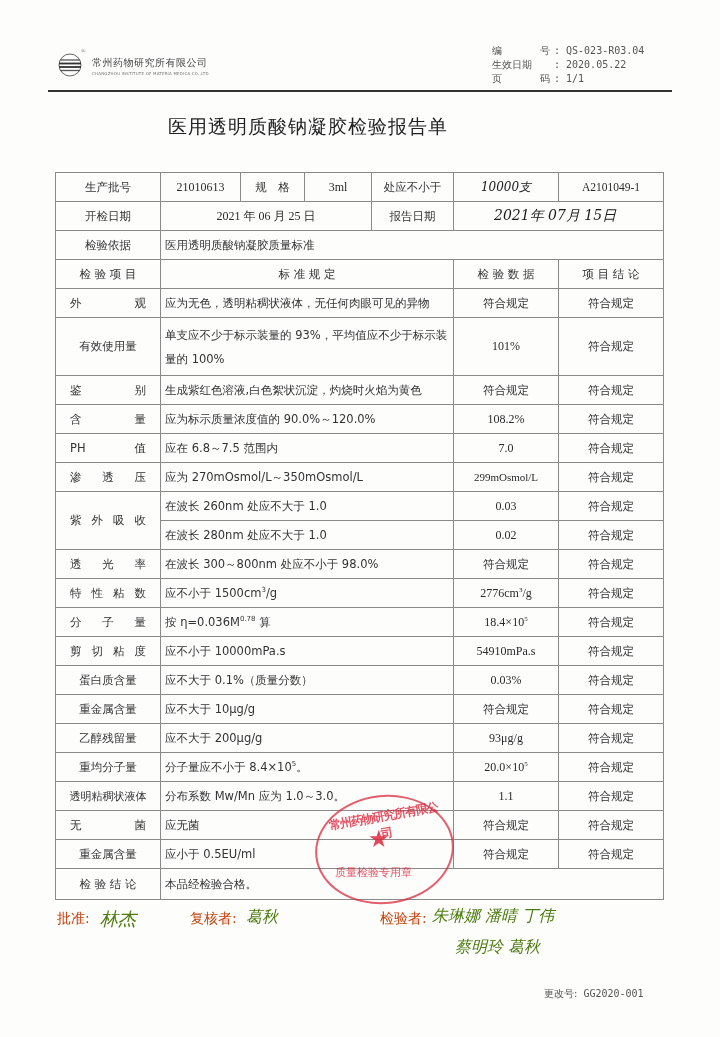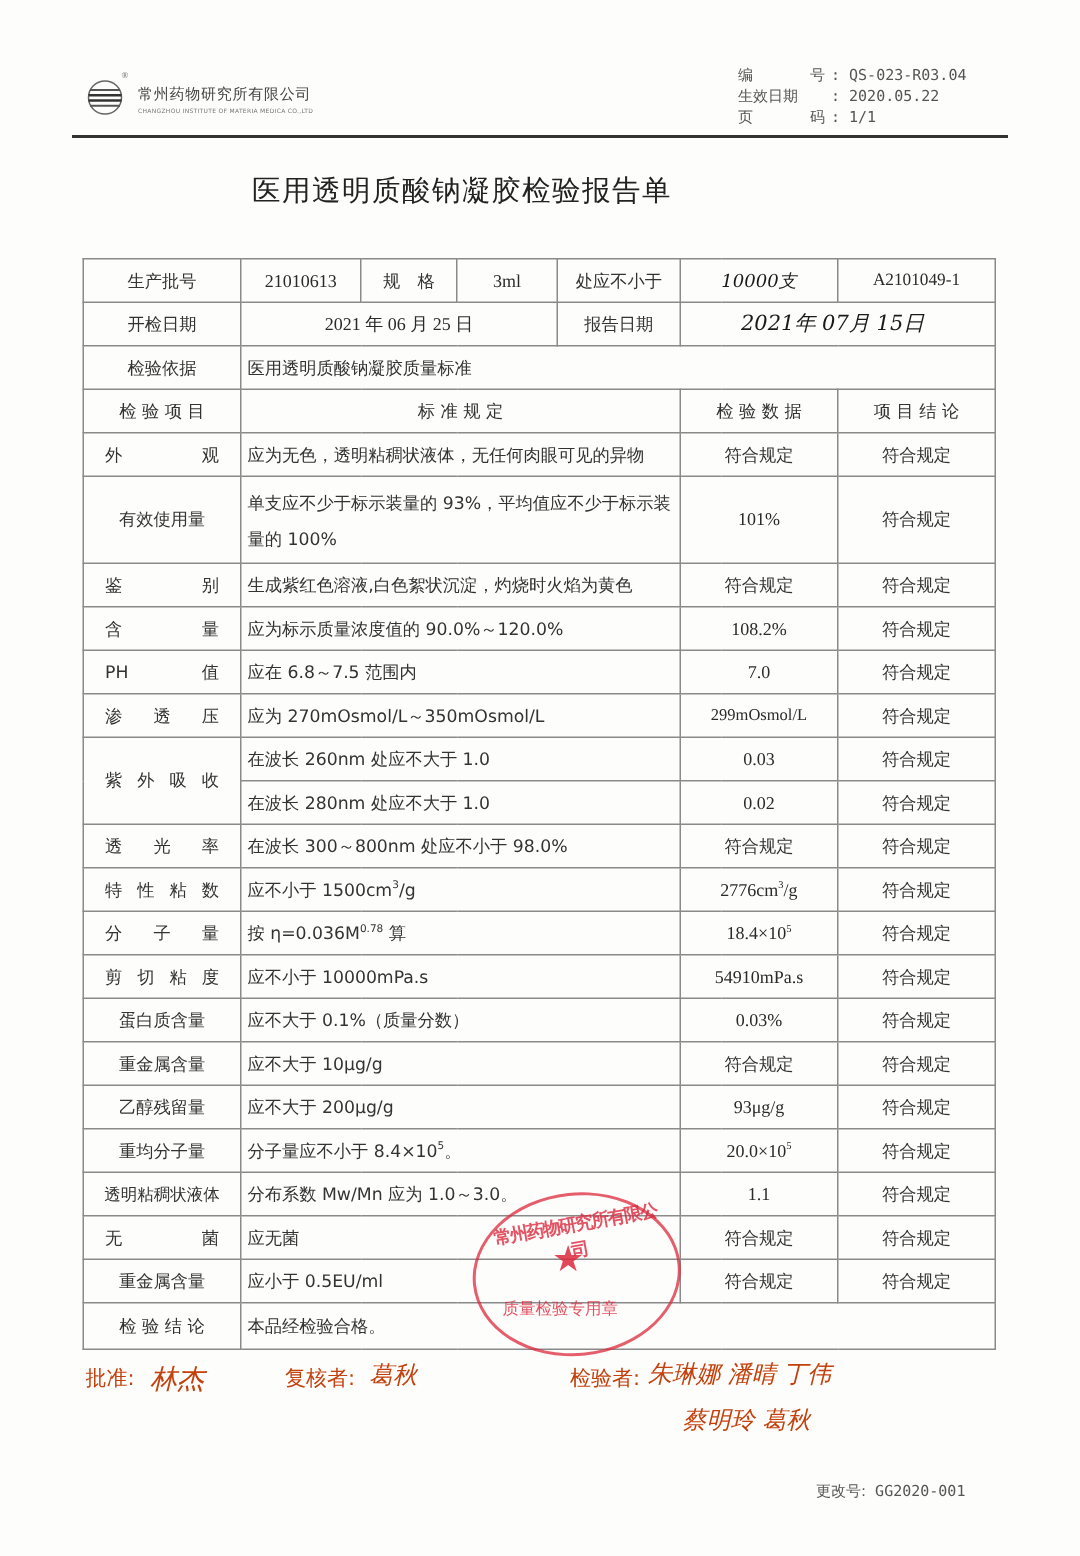--- a/index.html
+++ b/index.html
@@ -41,7 +41,7 @@
 
   
   .sig-label { font-family:"DejaVu Sans", sans-serif; font-size:14px; color:#c2410c; }
-  .sig-hand { font-family:"DejaVu Serif", serif; font-style:italic; font-size:16px; color:#c2410c; }
+  .sig-hand { font-family:"DejaVu Serif", serif; font-style:italic; font-size:16px; color:#4d7c0f; }
   .change { left:544px; top:987px; font-family:"DejaVu Sans Mono", monospace; font-size:10px; color:#555; }
   .change .k { font-family:"DejaVu Sans", sans-serif; }
 </style>

